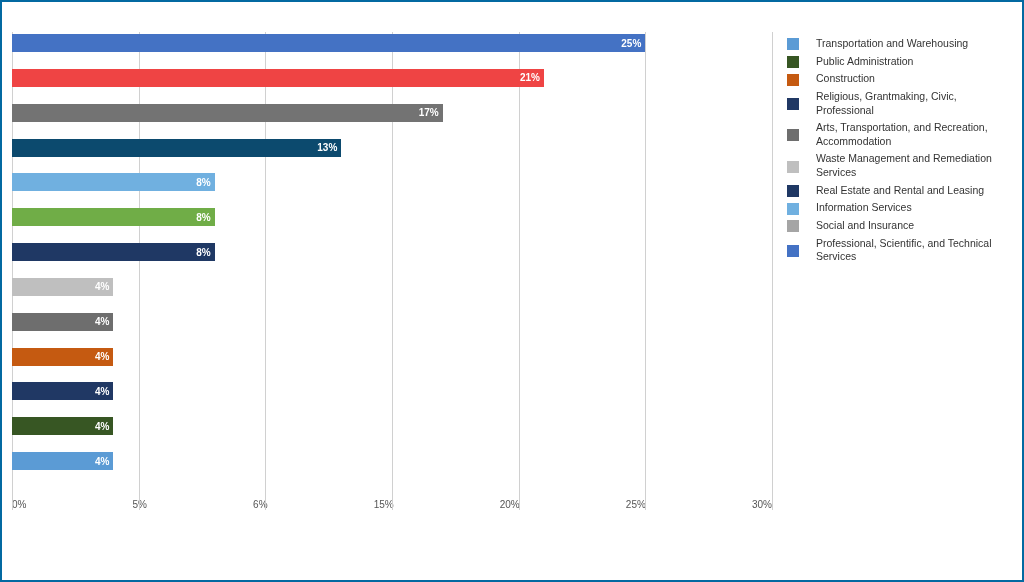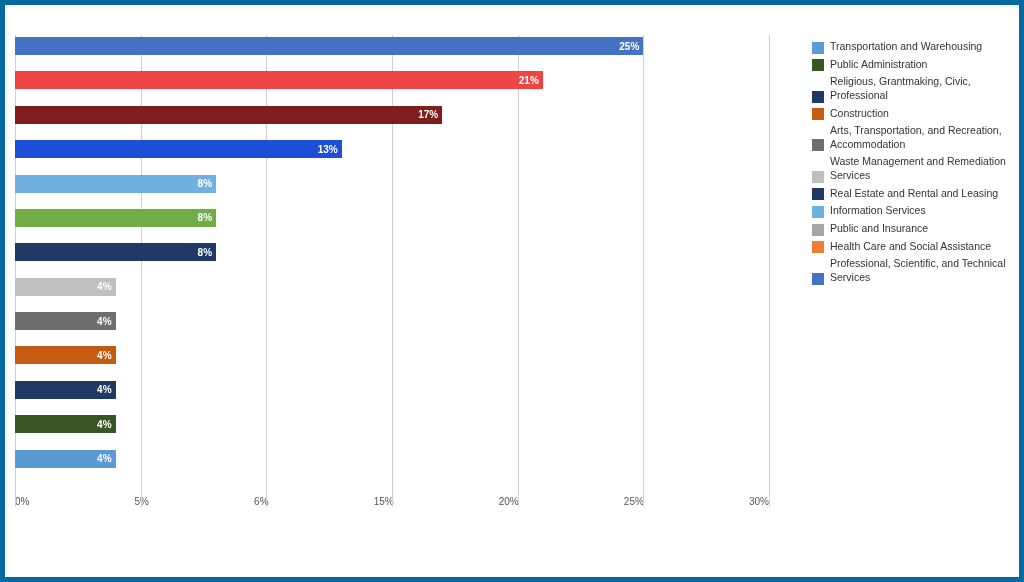--- a/index.html
+++ b/index.html
@@ -18,7 +18,7 @@
       height: 582px;
       position: relative;
       background: #fff;
-      border: 5px solid #0369a1;
+      border: 2px solid #0369a1;
       padding: 20px 10px 10px 10px;
     }
     .chart-title {

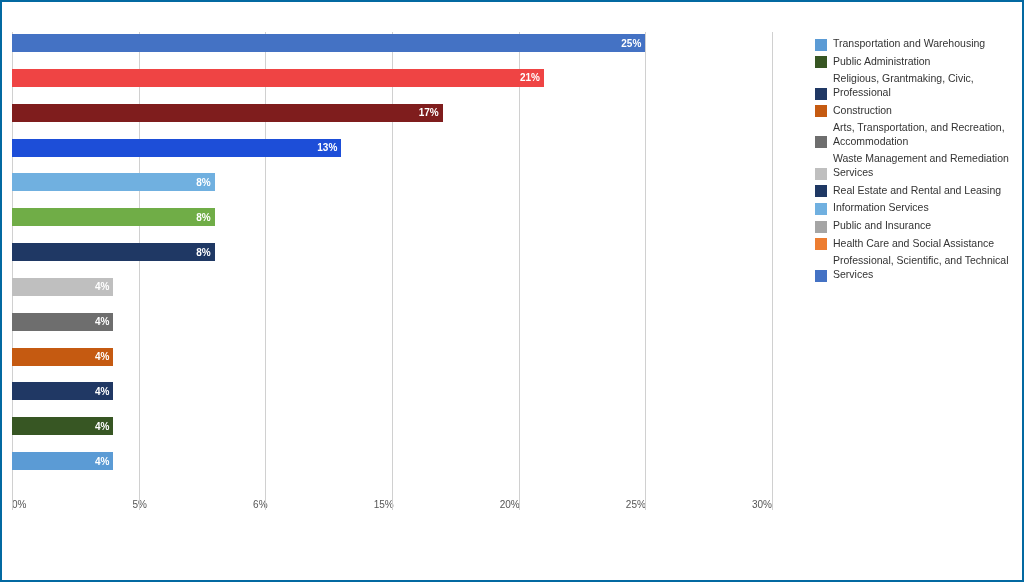--- a/index.html
+++ b/index.html
@@ -116,10 +116,9 @@
     }
     .legend-item {
       display: flex;
-      align-items: flex-end;
-      gap: 6px;
+      align-items: center;
+      gap: 17px;
       line-height: 1.3;
-      margin-left: 28px;
     }
     .legend-color {
       width: 12px;

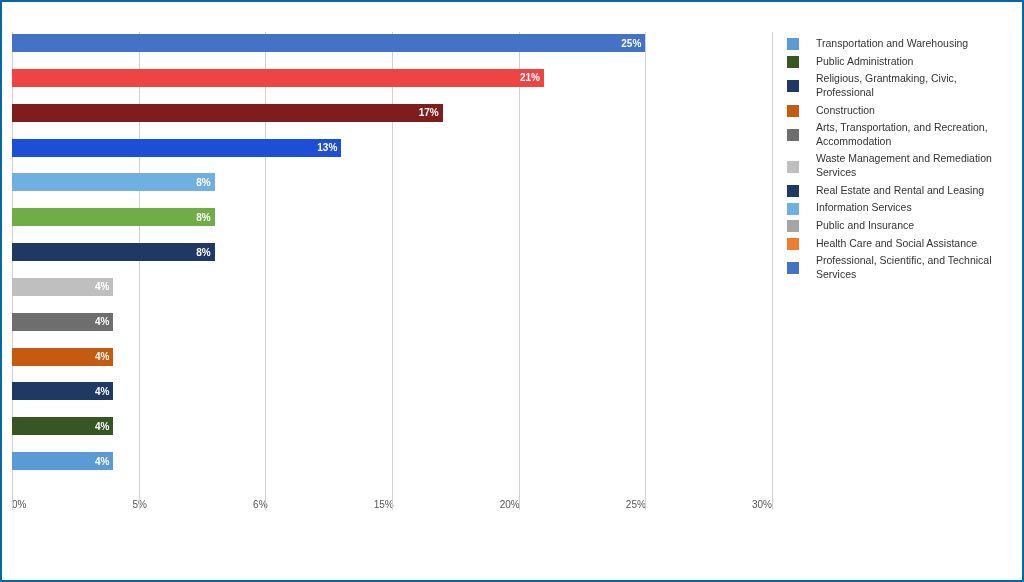--- a/index.html
+++ b/index.html
@@ -211,12 +211,12 @@
           <span class="legend-text">Public Administration</span>
         </div>
         <div class="legend-item">
+          <div class="legend-color" style="background-color: rgb(197, 90, 17);"></div>
+          <span class="legend-text">Construction</span>
+        </div>
+        <div class="legend-item">
           <div class="legend-color" style="background-color: rgb(32, 56, 100);"></div>
           <span class="legend-text">Religious, Grantmaking, Civic, Professional</span>
-        </div>
-        <div class="legend-item">
-          <div class="legend-color" style="background-color: rgb(197, 90, 17);"></div>
-          <span class="legend-text">Construction</span>
         </div>
         <div class="legend-item">
           <div class="legend-color" style="background-color: rgb(110, 110, 110);"></div>

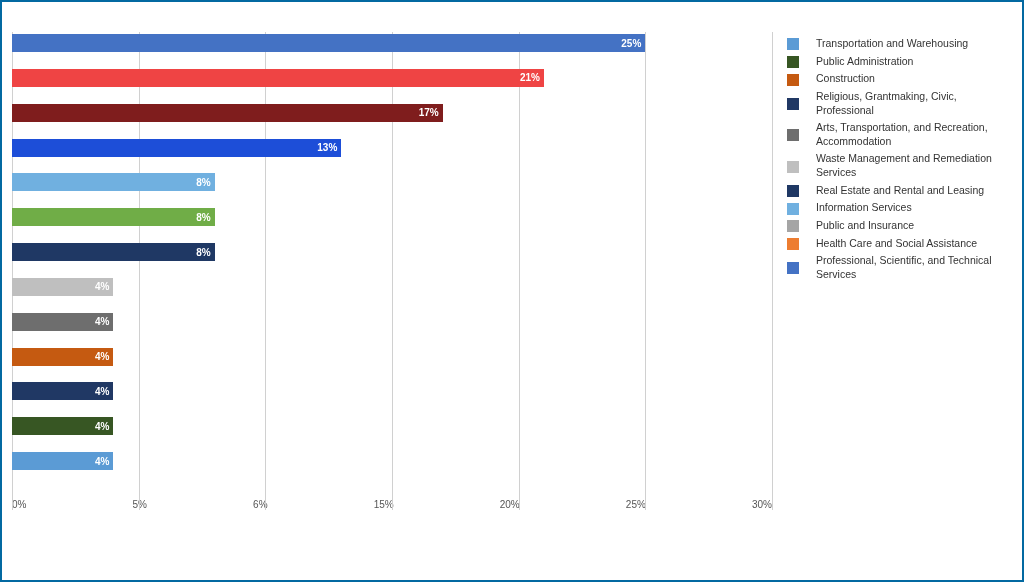--- a/index.html
+++ b/index.html
@@ -156,7 +156,7 @@
               <div class="bar" style="background-color: #ef4444; width: 70%;">21%</div>
             </div>
             <div class="bar-row">
-              <div class="bar" style="background-color: #7f1d1d; width: 56.6667%;">17%</div>
+              <div class="bar" style="background-color: #737373; width: 56.6667%;">17%</div>
             </div>
             <div class="bar-row">
               <div class="bar" style="background-color: #1d4ed8; width: 43.3333%;">13%</div>

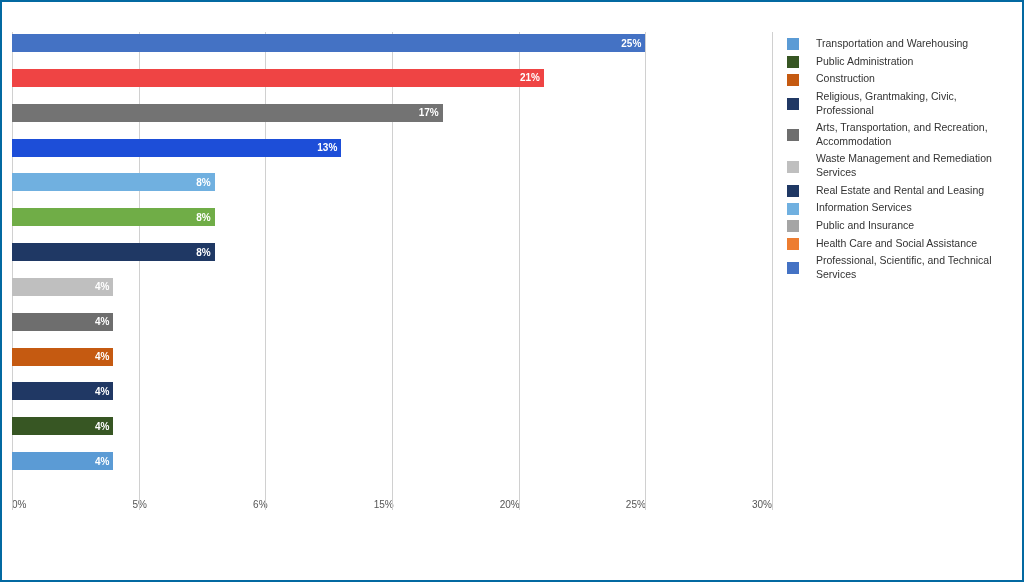--- a/index.html
+++ b/index.html
@@ -159,7 +159,7 @@
               <div class="bar" style="background-color: #737373; width: 56.6667%;">17%</div>
             </div>
             <div class="bar-row">
-              <div class="bar" style="background-color: #1d4ed8; width: 43.3333%;">13%</div>
+              <div class="bar" style="background-color: #0c4a6e; width: 43.3333%;">13%</div>
             </div>
             <div class="bar-row">
               <div class="bar" style="background-color: rgb(112, 176, 224); width: 26.6667%;">8%</div>

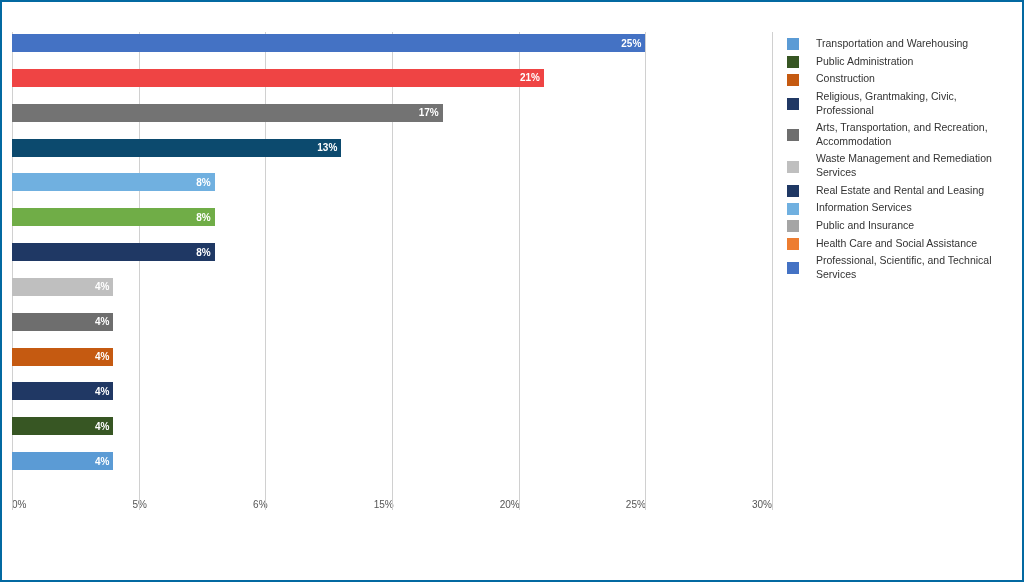--- a/index.html
+++ b/index.html
@@ -236,7 +236,7 @@
         </div>
         <div class="legend-item">
           <div class="legend-color" style="background-color: rgb(165, 165, 165);"></div>
-          <span class="legend-text">Public and Insurance</span>
+          <span class="legend-text">Social and Insurance</span>
         </div>
         <div class="legend-item">
           <div class="legend-color" style="background-color: rgb(237, 125, 49);"></div>

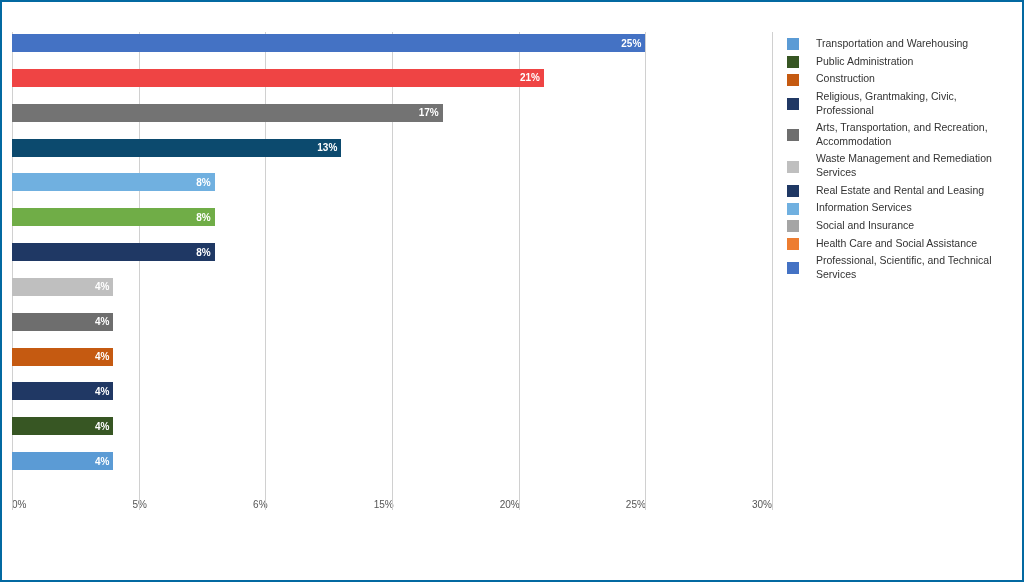--- a/index.html
+++ b/index.html
@@ -239,10 +239,6 @@
           <span class="legend-text">Social and Insurance</span>
         </div>
         <div class="legend-item">
-          <div class="legend-color" style="background-color: rgb(237, 125, 49);"></div>
-          <span class="legend-text">Health Care and Social Assistance</span>
-        </div>
-        <div class="legend-item">
           <div class="legend-color" style="background-color: rgb(68, 114, 196);"></div>
           <span class="legend-text">Professional, Scientific, and Technical Services</span>
         </div>

